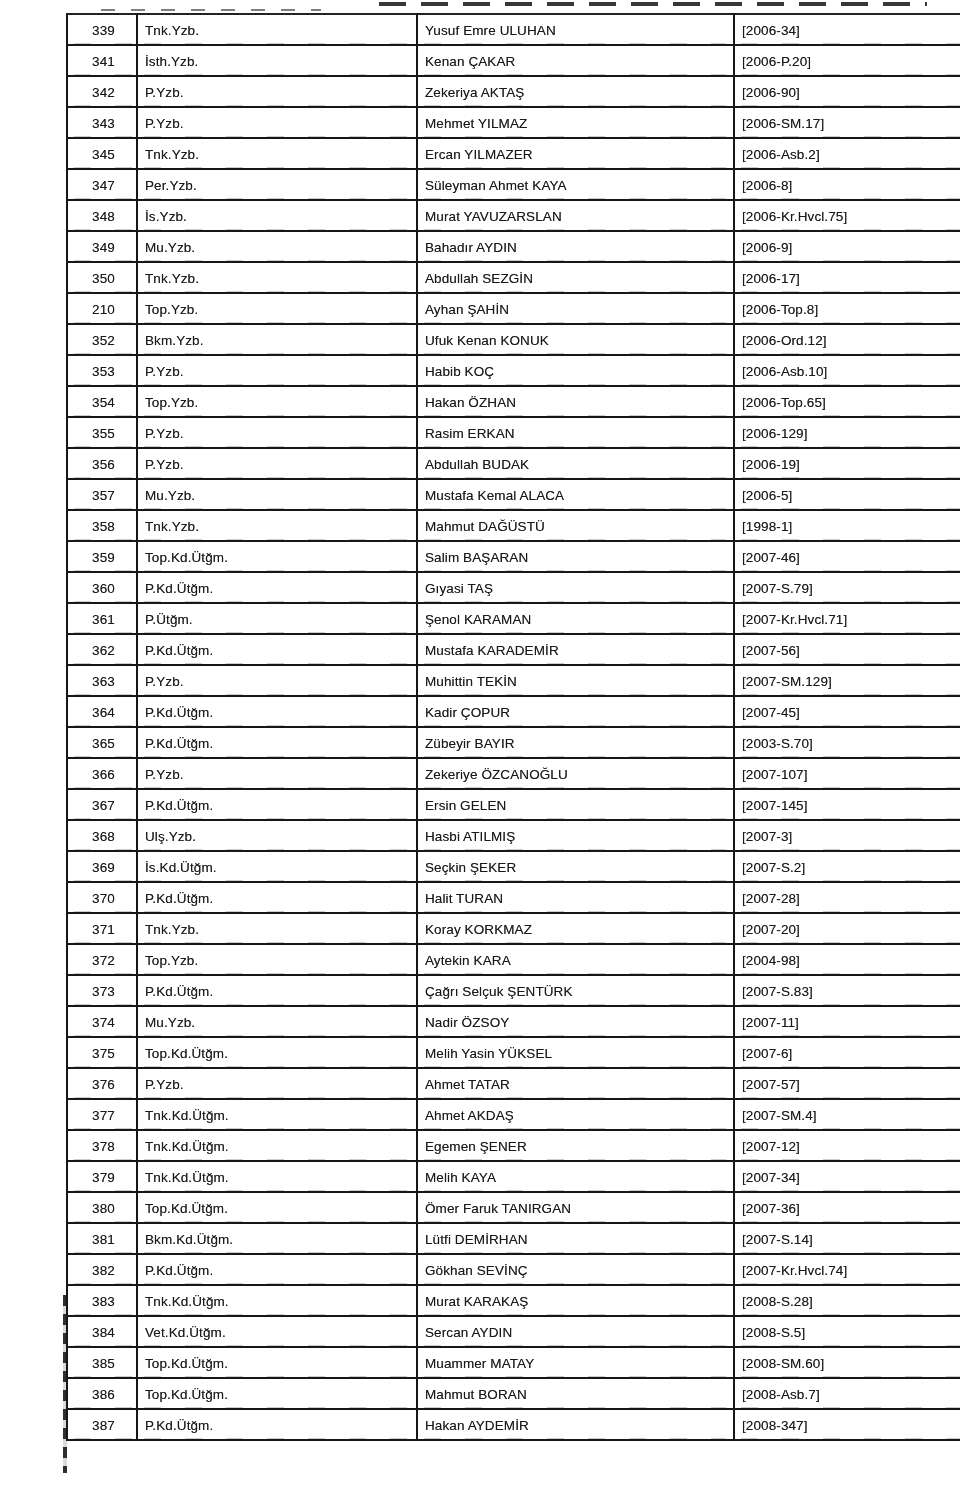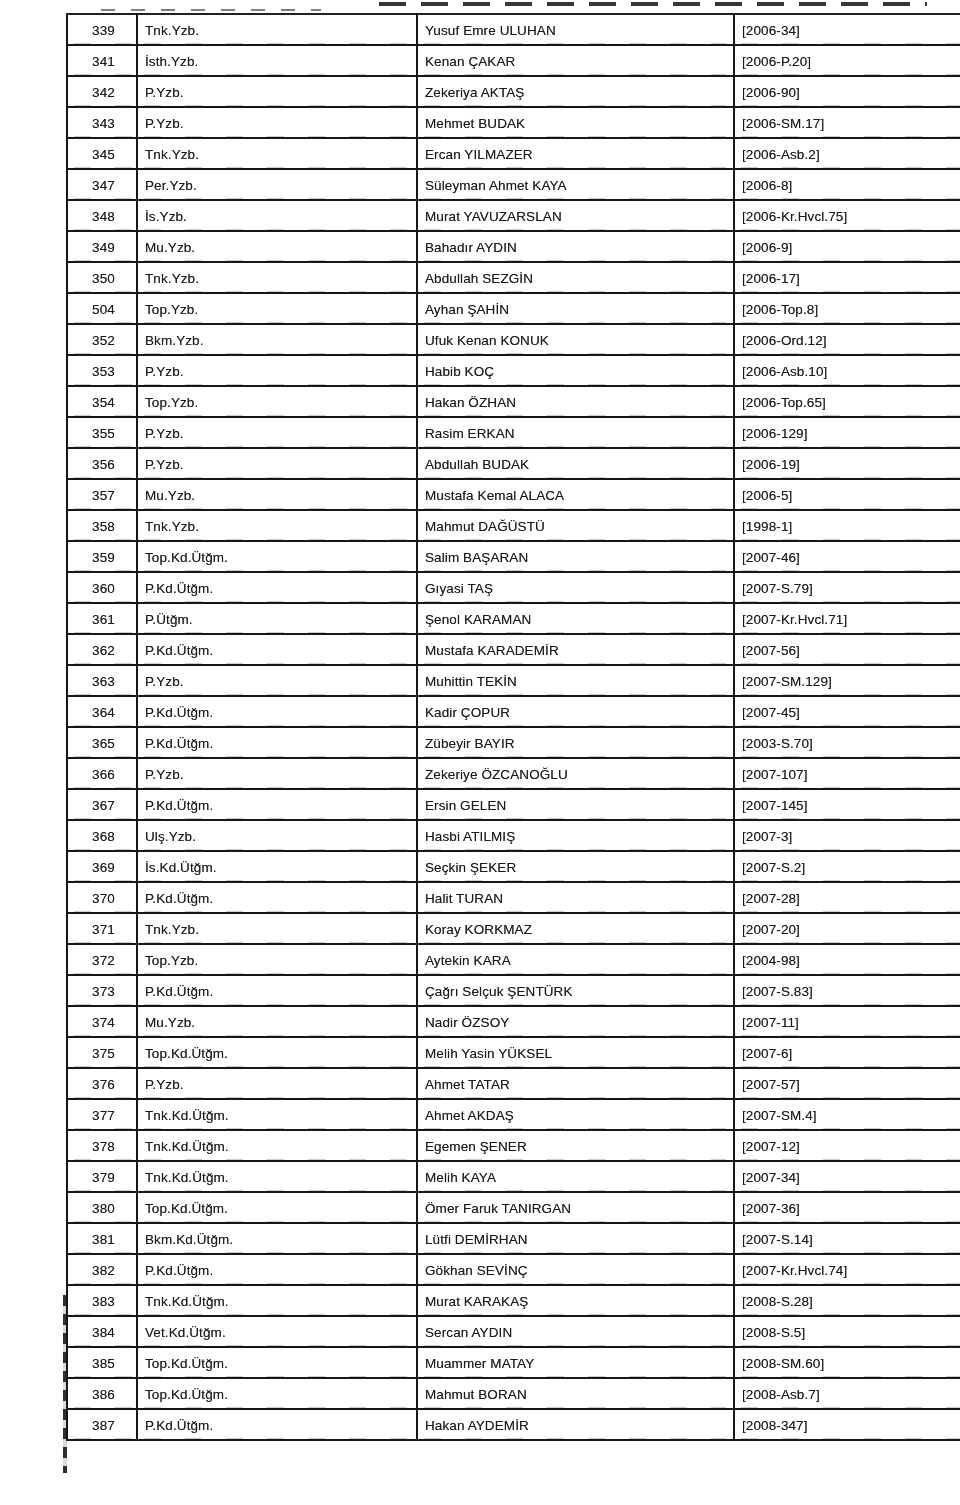--- a/index.html
+++ b/index.html
@@ -107,7 +107,7 @@
         <tr>
     <td class="c-no">343</td>
     <td class="c-rank">P.Yzb.</td>
-    <td class="c-name">Mehmet BUDAK</td>
+    <td class="c-name">Mehmet YILMAZ</td>
     <td class="c-code">[2006-SM.17]</td>
   </tr>
         <tr>

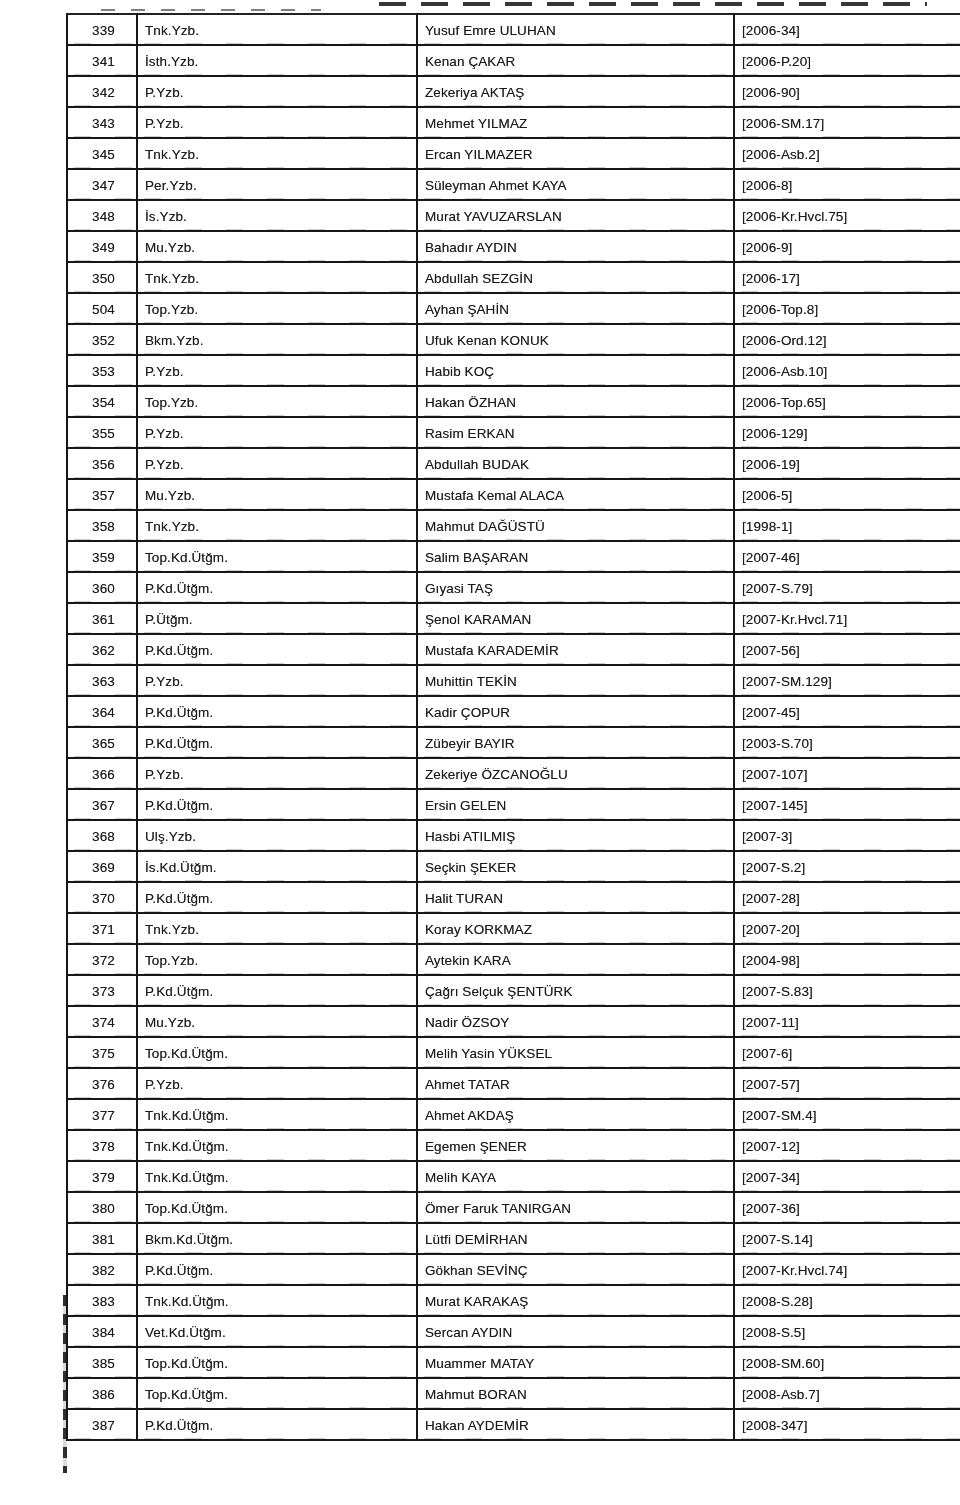--- a/index.html
+++ b/index.html
@@ -141,7 +141,7 @@
     <td class="c-code">[2006-17]</td>
   </tr>
         <tr>
-    <td class="c-no">504</td>
+    <td class="c-no">210</td>
     <td class="c-rank">Top.Yzb.</td>
     <td class="c-name">Ayhan ŞAHİN</td>
     <td class="c-code">[2006-Top.8]</td>

